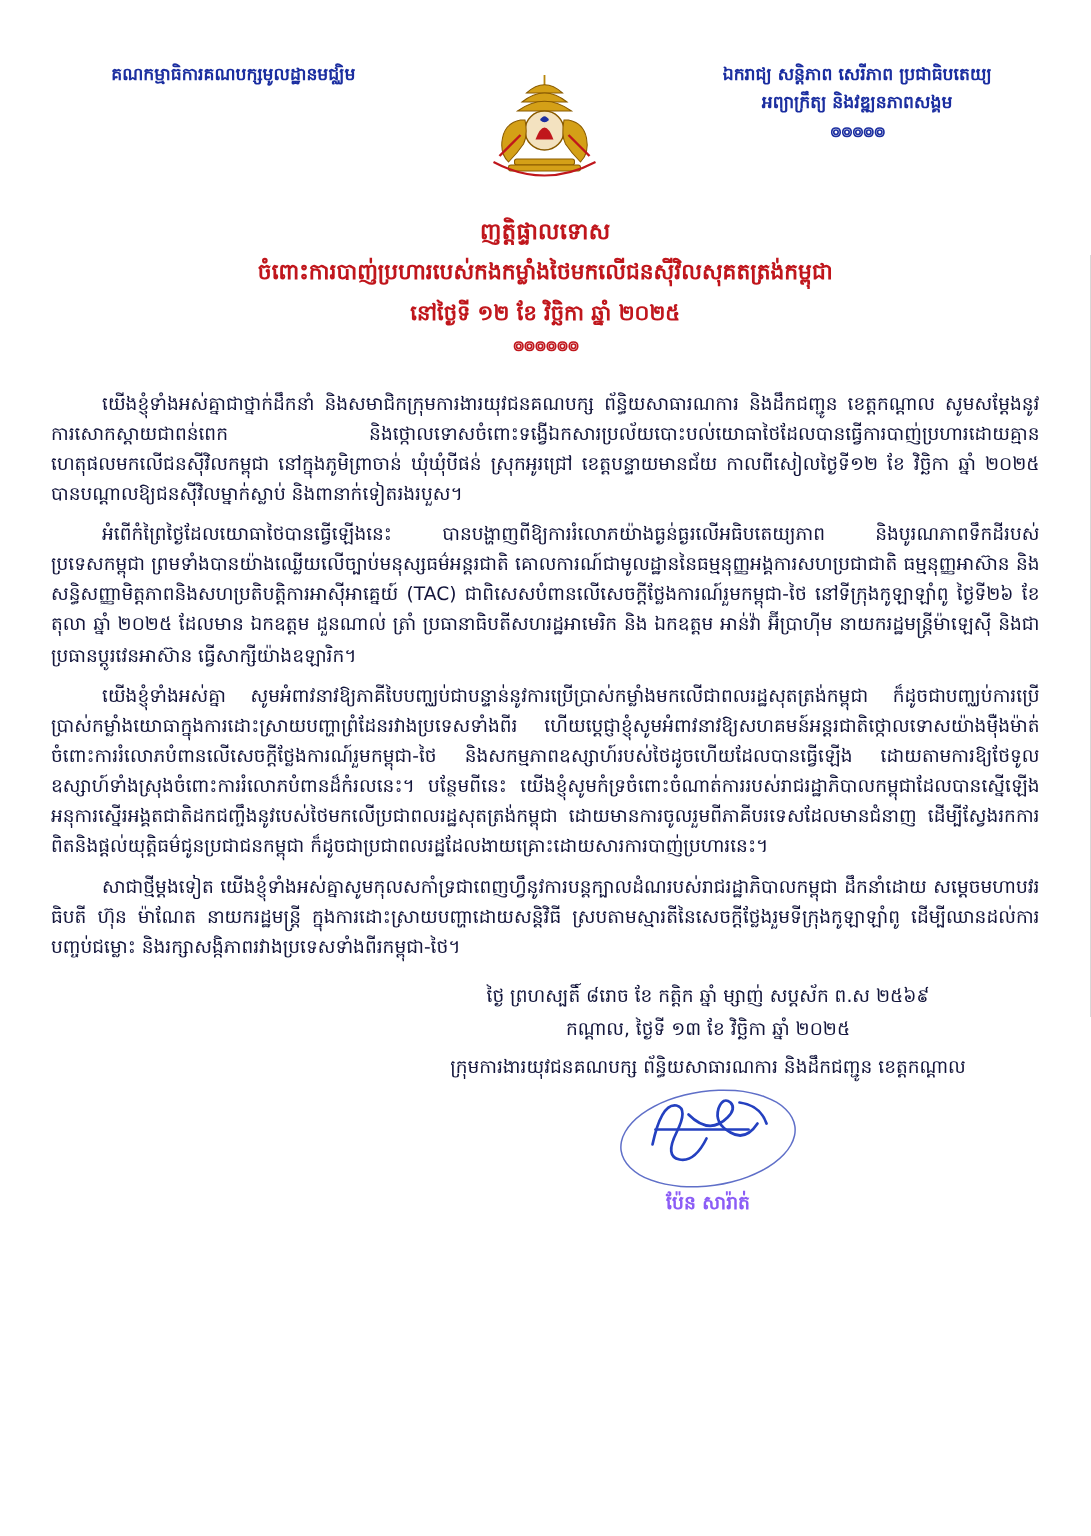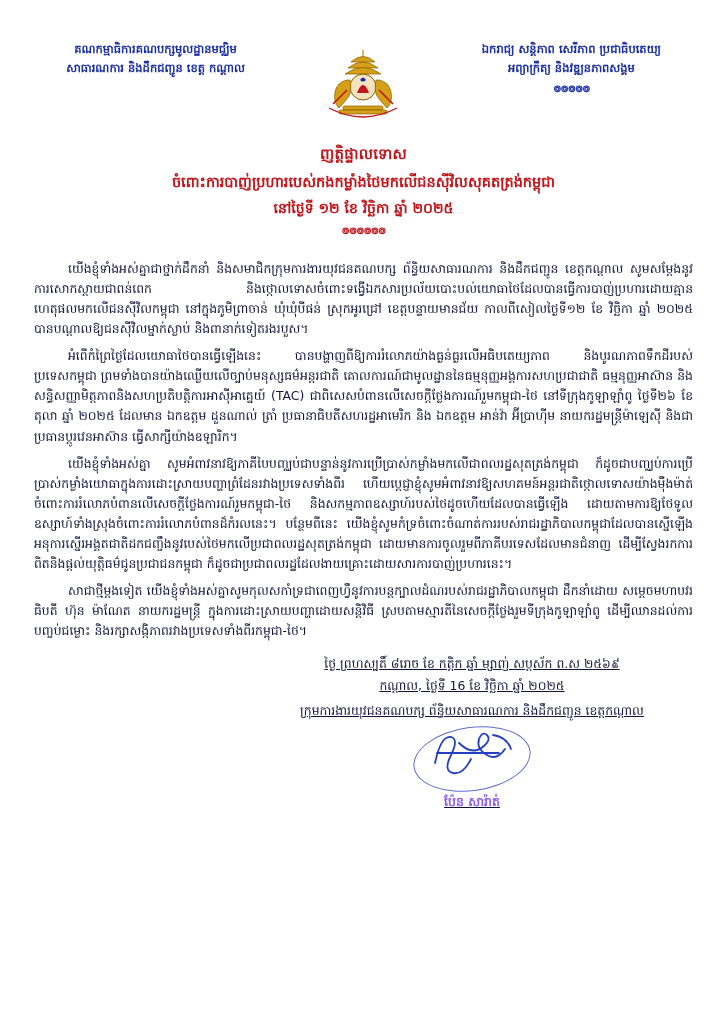--- a/index.html
+++ b/index.html
@@ -143,7 +143,6 @@
 
     <div class="hdr-col left">
       <div>គណកម្មាធិការគណបក្សមូលដ្ឋានមជ្ឈិម</div>
-      <div>សាធារណការ និងដឹកជញ្ជូន ខេត្ត កណ្តាល</div>
     </div>
 
     <div class="emblem-wrap">

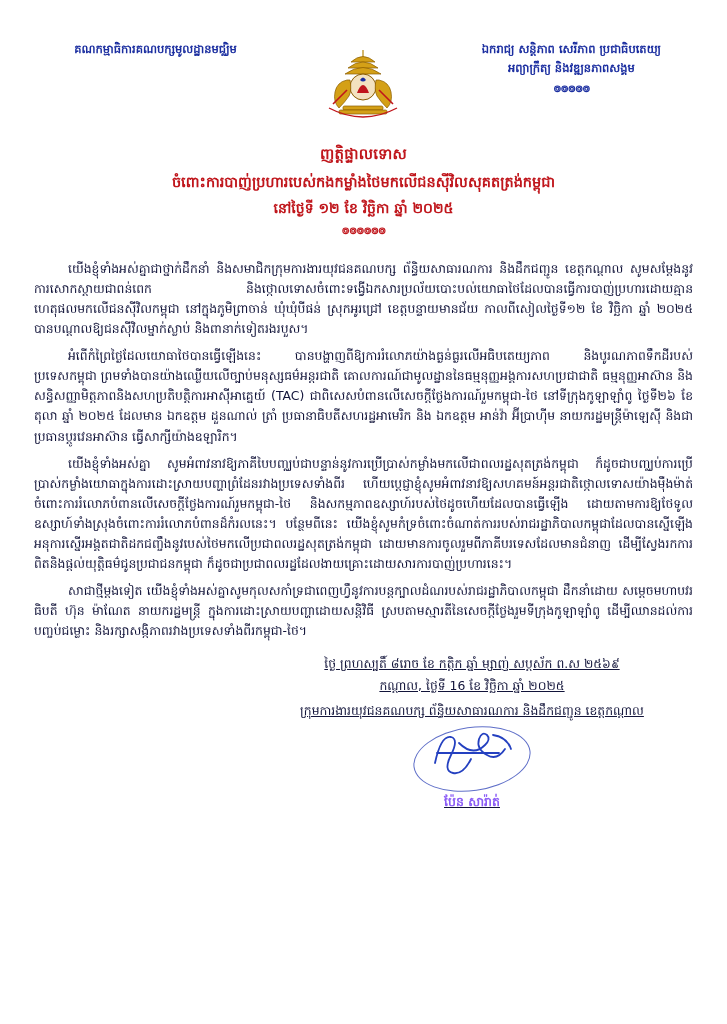--- a/index.html
+++ b/index.html
@@ -100,7 +100,6 @@
     width: 430px;
     margin-left: auto;
     margin-right: 6px;
-    text-decoration: underline;
   }
   .sign .l { display: block; }
   .sign .org { margin-top: 4px; }

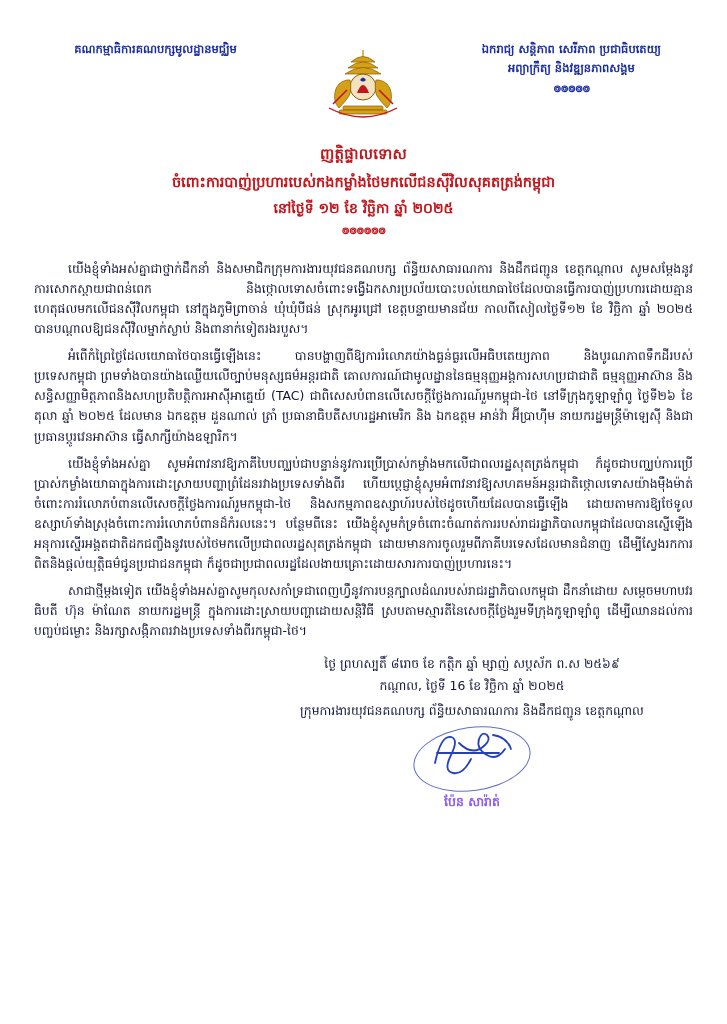--- a/index.html
+++ b/index.html
@@ -208,7 +208,7 @@
 
   <div class="sign">
     <span class="l">ថ្ងៃ ព្រហស្បតិ៍ ៨រោច ខែ កត្តិក ឆ្នាំ ម្សាញ់ សប្តស័ក ព.ស ២៥៦៩</span>
-    <span class="l">កណ្តាល, ថ្ងៃទី 16 ខែ វិច្ឆិកា ឆ្នាំ ២០២៥</span>
+    <span class="l">កណ្តាល, ថ្ងៃទី ១៣ ខែ វិច្ឆិកា ឆ្នាំ ២០២៥</span>
     <span class="l org">ក្រុមការងារយុវជនគណបក្ស ព័ន្ធិយសាធារណការ និងដឹកជញ្ជូន ខេត្តកណ្តាល</span>
 
     <div class="sig-graphic">

